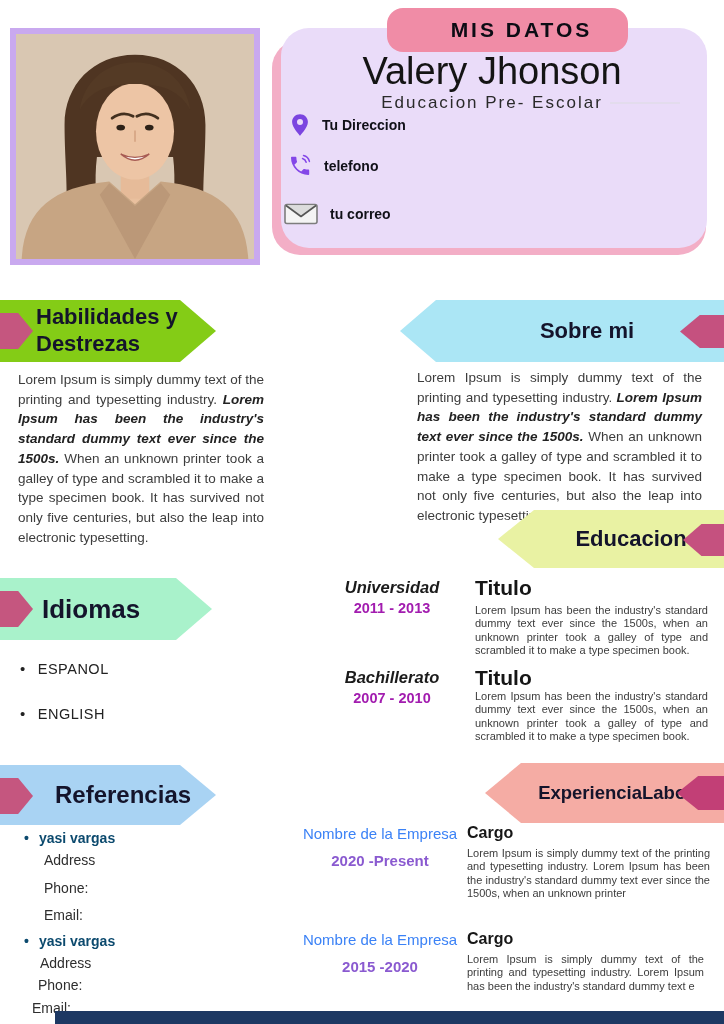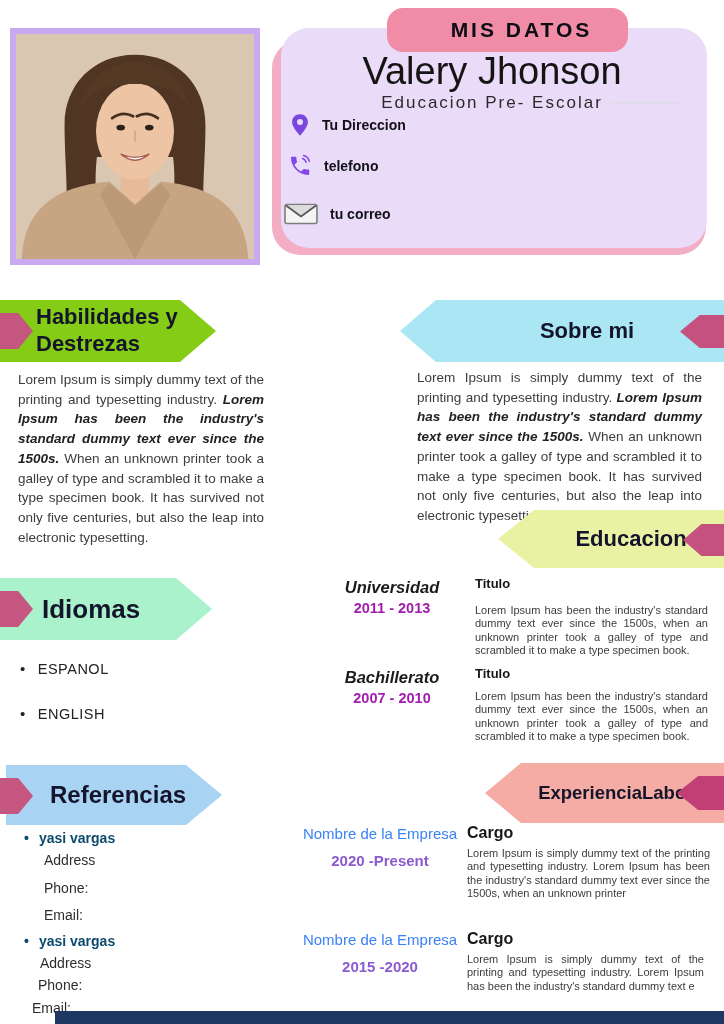--- a/index.html
+++ b/index.html
@@ -53,7 +53,7 @@
   .edu-left{position:absolute;width:160px;text-align:center;}
   .edu-school{font-size:16.5px;font-weight:700;font-style:italic;color:#1b1b1b;}
   .edu-years{font-size:14.5px;font-weight:700;color:#a21caf;margin-top:3px;}
-  .block-title{position:absolute;font-size:13px;font-weight:700;color:#161616;}
+  .block-title{position:absolute;font-size:21px;font-weight:700;color:#161616;}
   .exp-company{position:absolute;width:170px;text-align:center;font-size:15px;color:#3b82f6;}
   .exp-years{position:absolute;width:170px;text-align:center;font-size:15px;font-weight:700;color:#8a5ad0;}
 

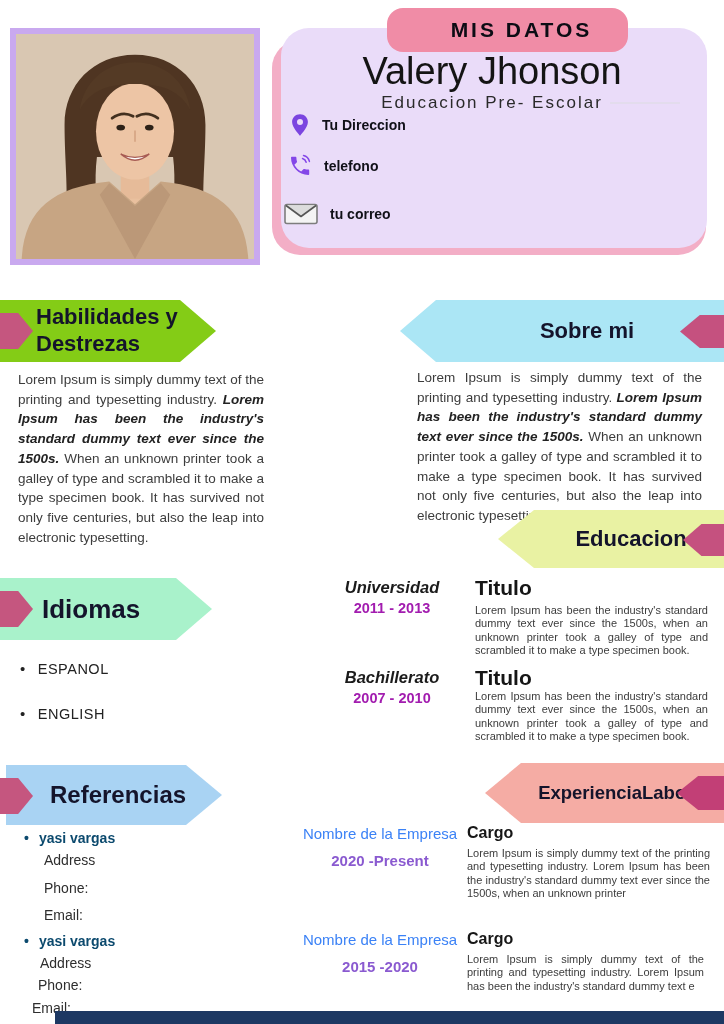--- a/index.html
+++ b/index.html
@@ -157,7 +157,7 @@
   <div class="bullet-item" style="left:20px;top:660px;"><span>ESPANOL</span></div>
   <div class="bullet-item" style="left:20px;top:705px;"><span>ENGLISH</span></div>
 
-  <div class="banner point-right" style="left:6px;top:765px;width:216px;height:60px;background:#a9d3f3;font-size:24px;padding-left:44px;box-sizing:border-box;">
+  <div class="banner point-right" style="left:0;top:765px;width:216px;height:60px;background:#a9d3f3;font-size:24px;padding-left:55px;box-sizing:border-box;">
     <span>Referencias</span>
   </div>
   <div class="chevron point-right" style="left:0;top:778px;width:33px;height:36px;"></div>

